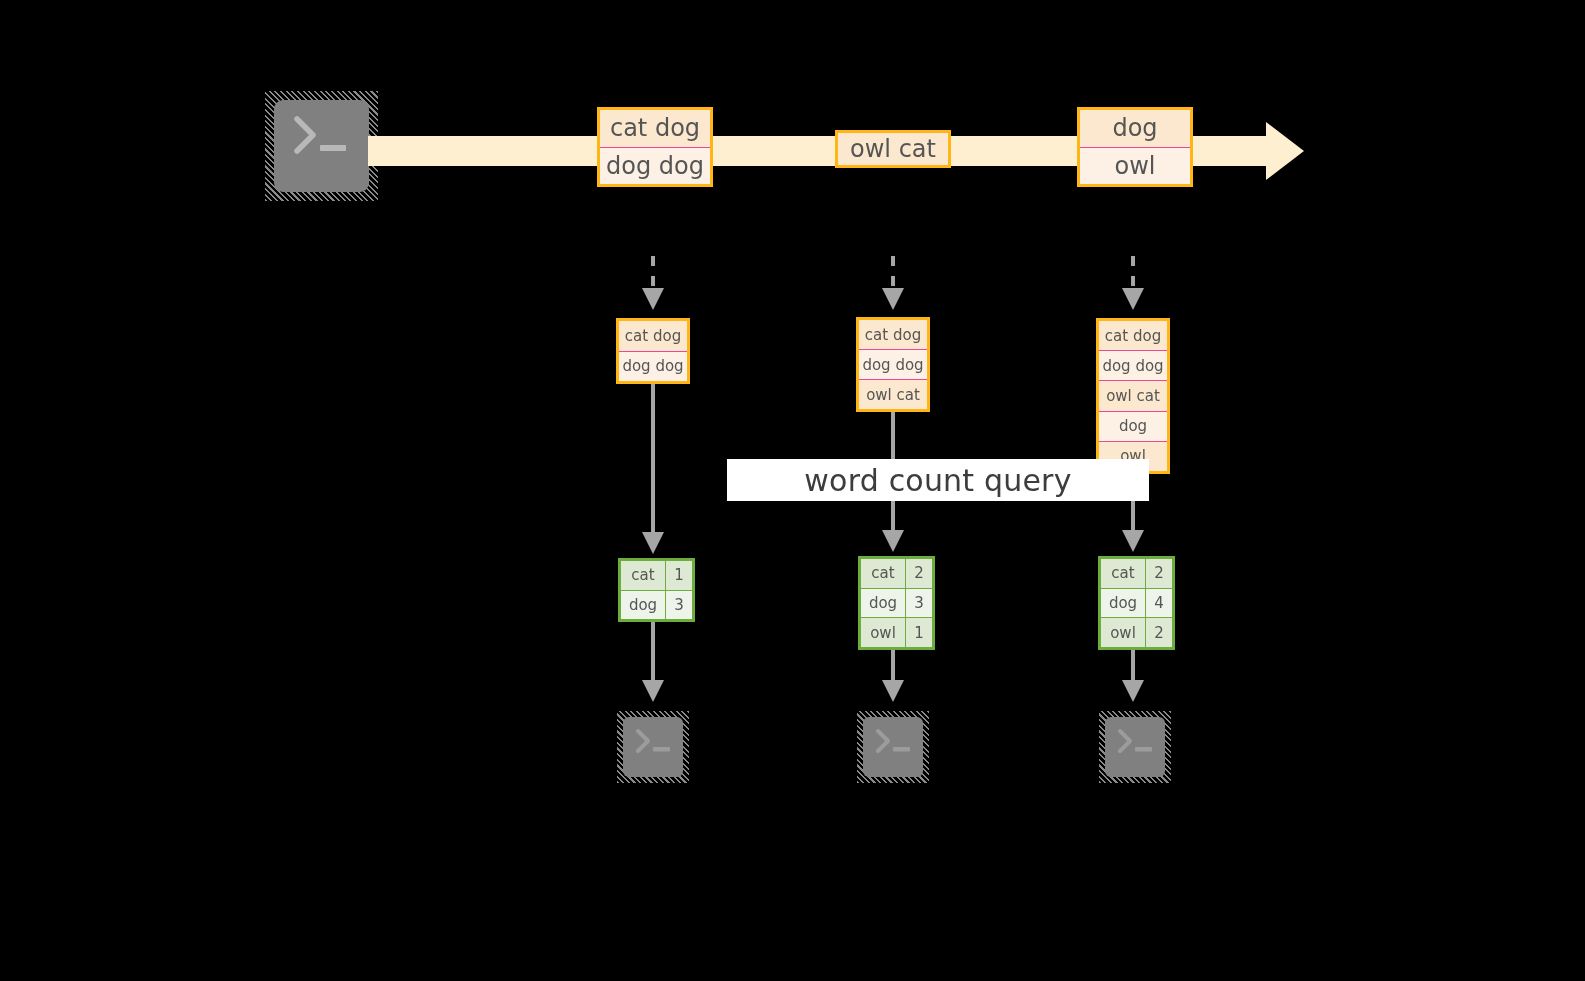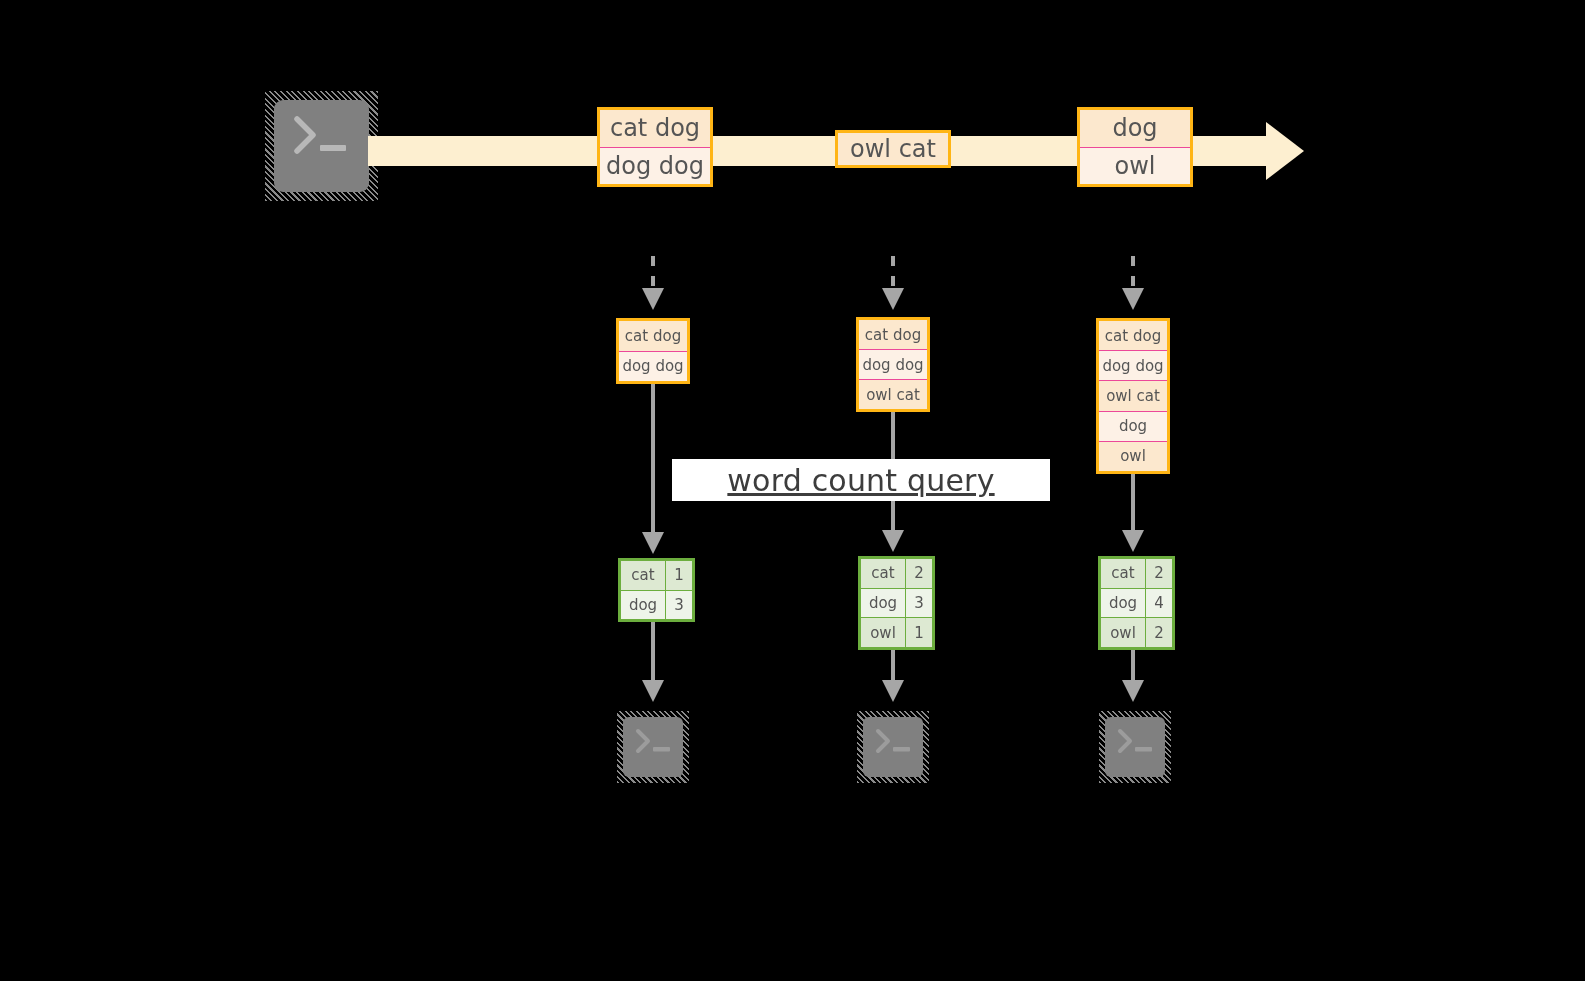--- a/index.html
+++ b/index.html
@@ -277,7 +277,7 @@
     </svg>
   </div>
 
-  <div class="banner" style="left:672px; top:459px; width:378px; height:42px;text-decoration:underline;">
+  <div class="banner" style="left:727px; top:459px; width:422px; height:42px;">
     <span>word count query</span>
   </div>
 

